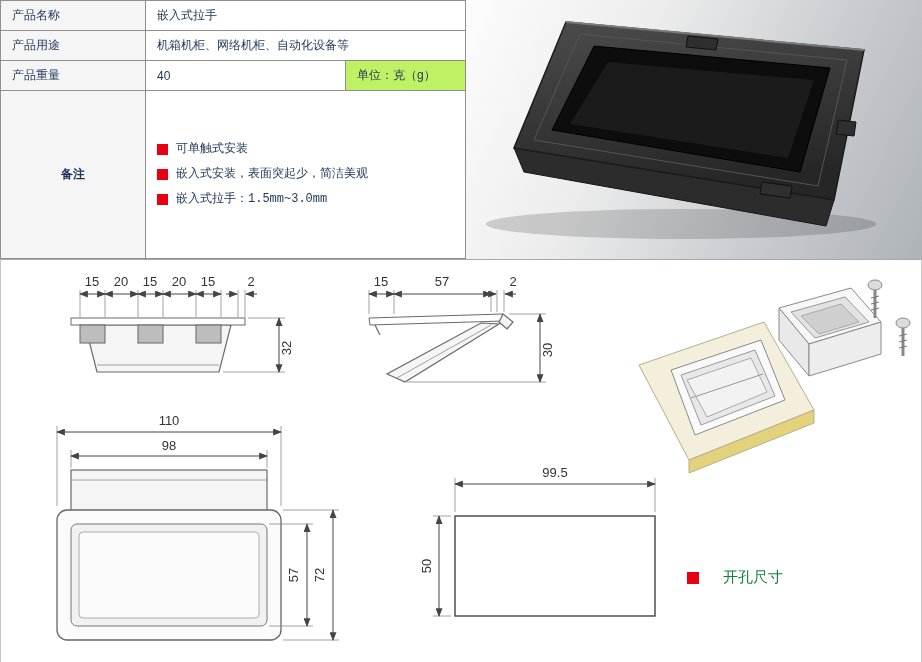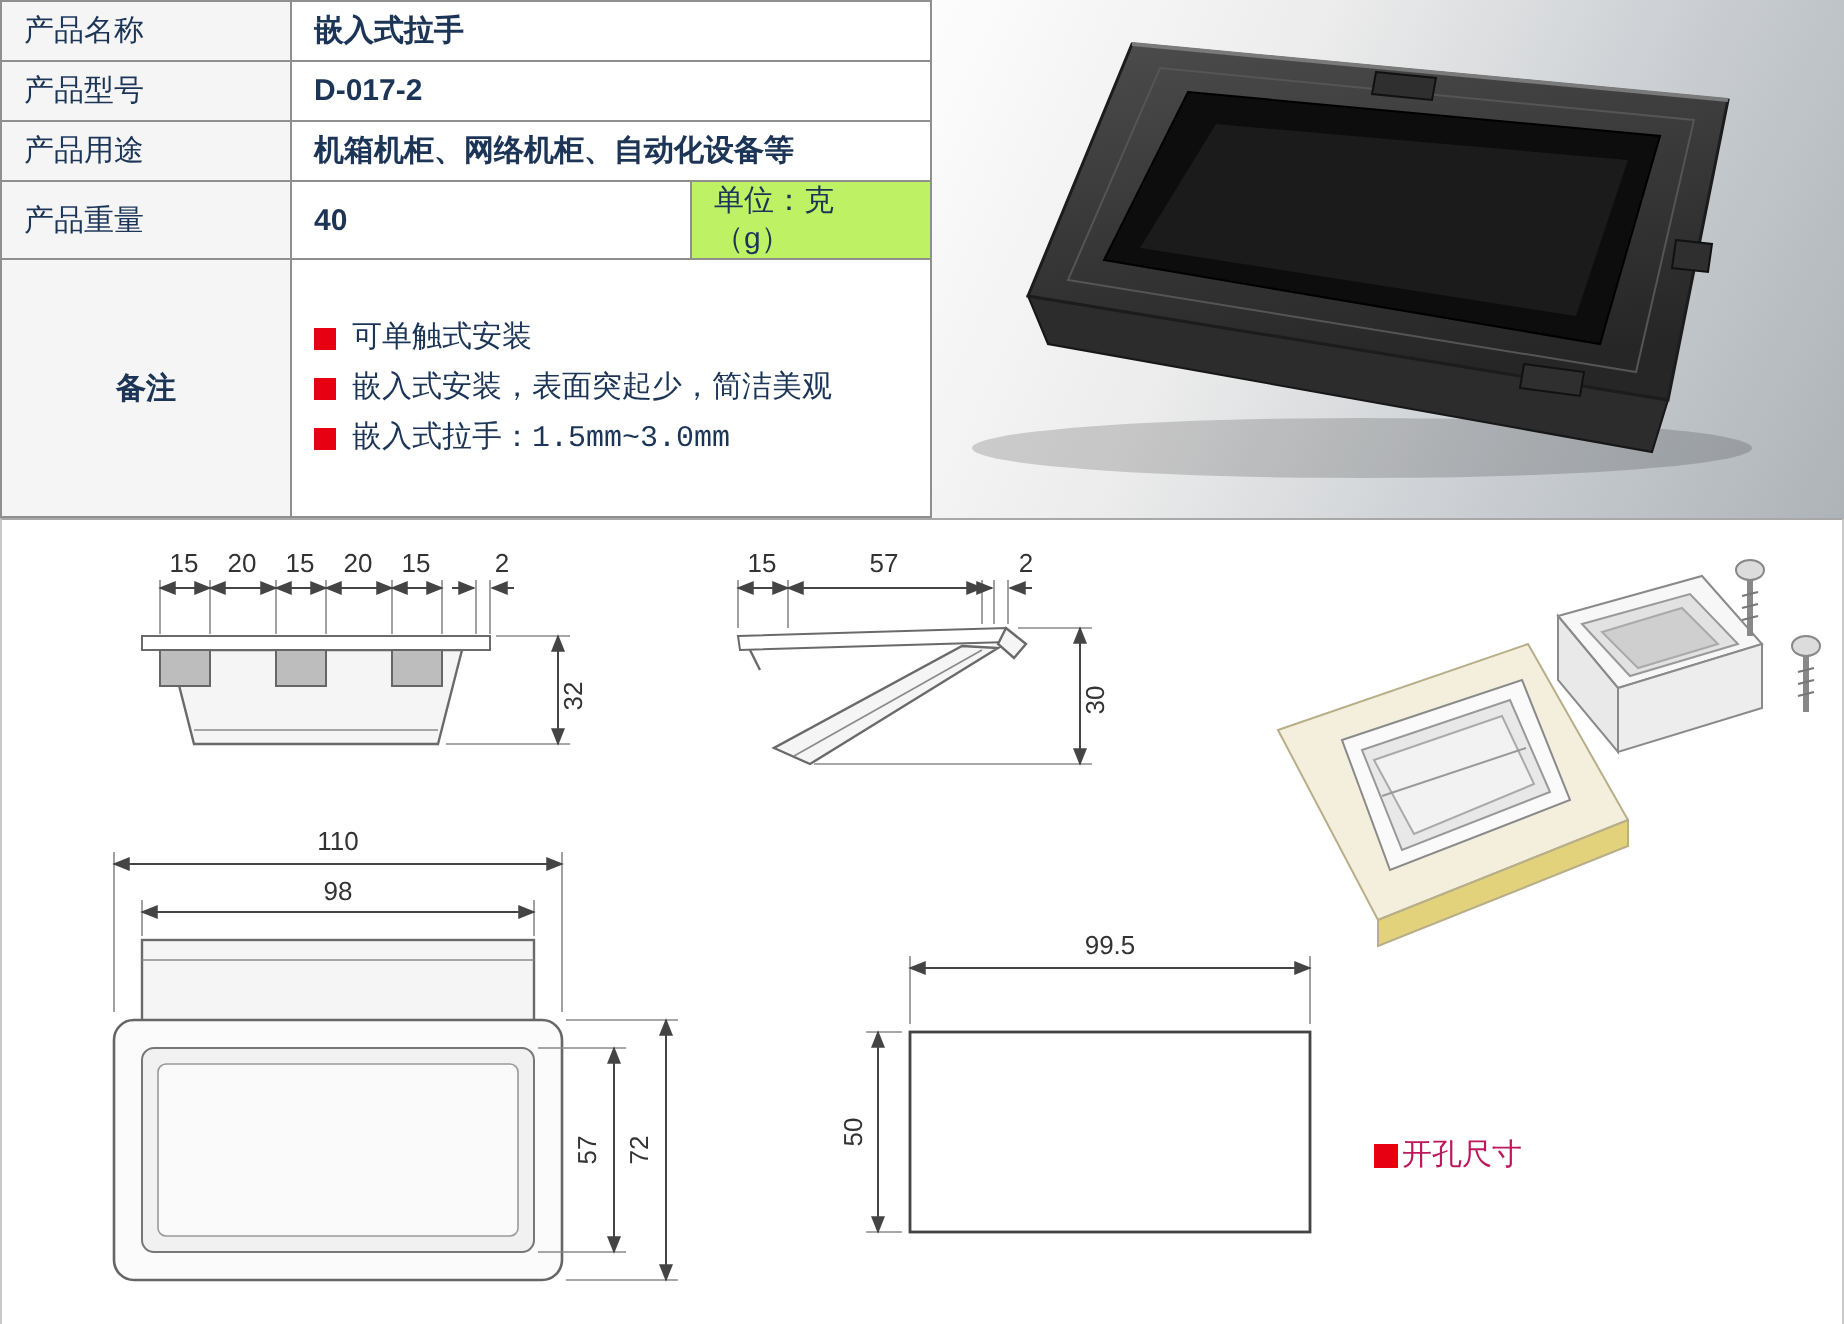--- a/index.html
+++ b/index.html
@@ -13,7 +13,7 @@
 
   
   table.spec { border-collapse: collapse; width: 465px; height: 259px; table-layout: fixed; }
-  .spec td { border: 1px solid #8f8f8f; font-size: 15px; padding: 0 11px; color: #1c3557; }
+  .spec td { border: 1px solid #8f8f8f; font-size: 12px; padding: 0 11px; color: #1c3557; }
   .spec tr.r { height: 30px; }
   .lab { background: #f5f5f5; }
   .val { background: #ffffff; font-weight: bold; }

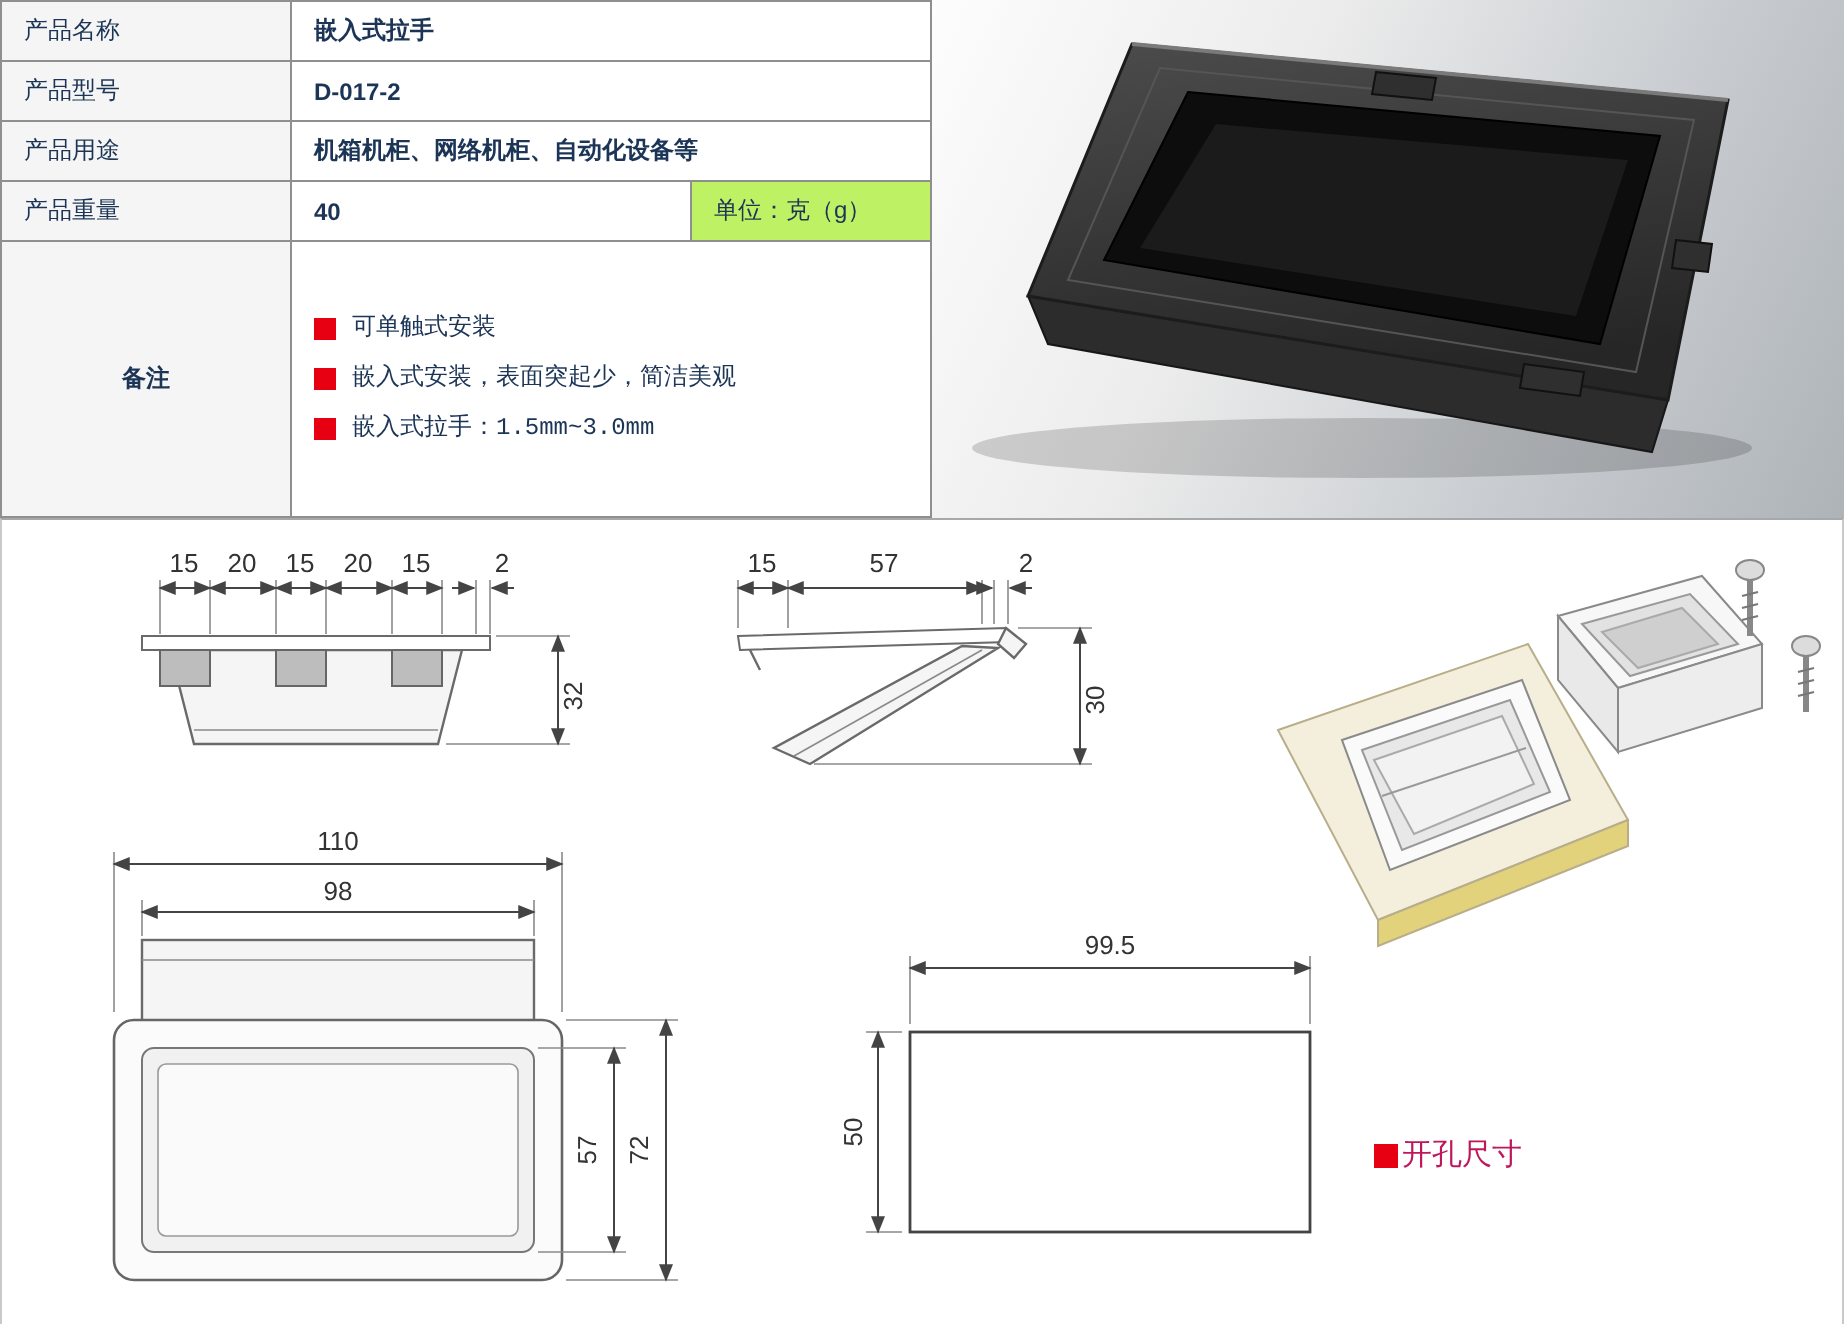--- a/index.html
+++ b/index.html
@@ -16,7 +16,7 @@
   .spec td { border: 1px solid #8f8f8f; font-size: 12px; padding: 0 11px; color: #1c3557; }
   .spec tr.r { height: 30px; }
   .lab { background: #f5f5f5; }
-  .val { background: #ffffff; font-weight: bold; }
+  .val { background: #ffffff; }
   .unit { background: #bef264; padding-left: 8px; }
   .center { text-align: center; font-weight: bold; }
   .remark-val { padding: 6px 11px; vertical-align: middle; font-family: Liberation Mono, monospace; }

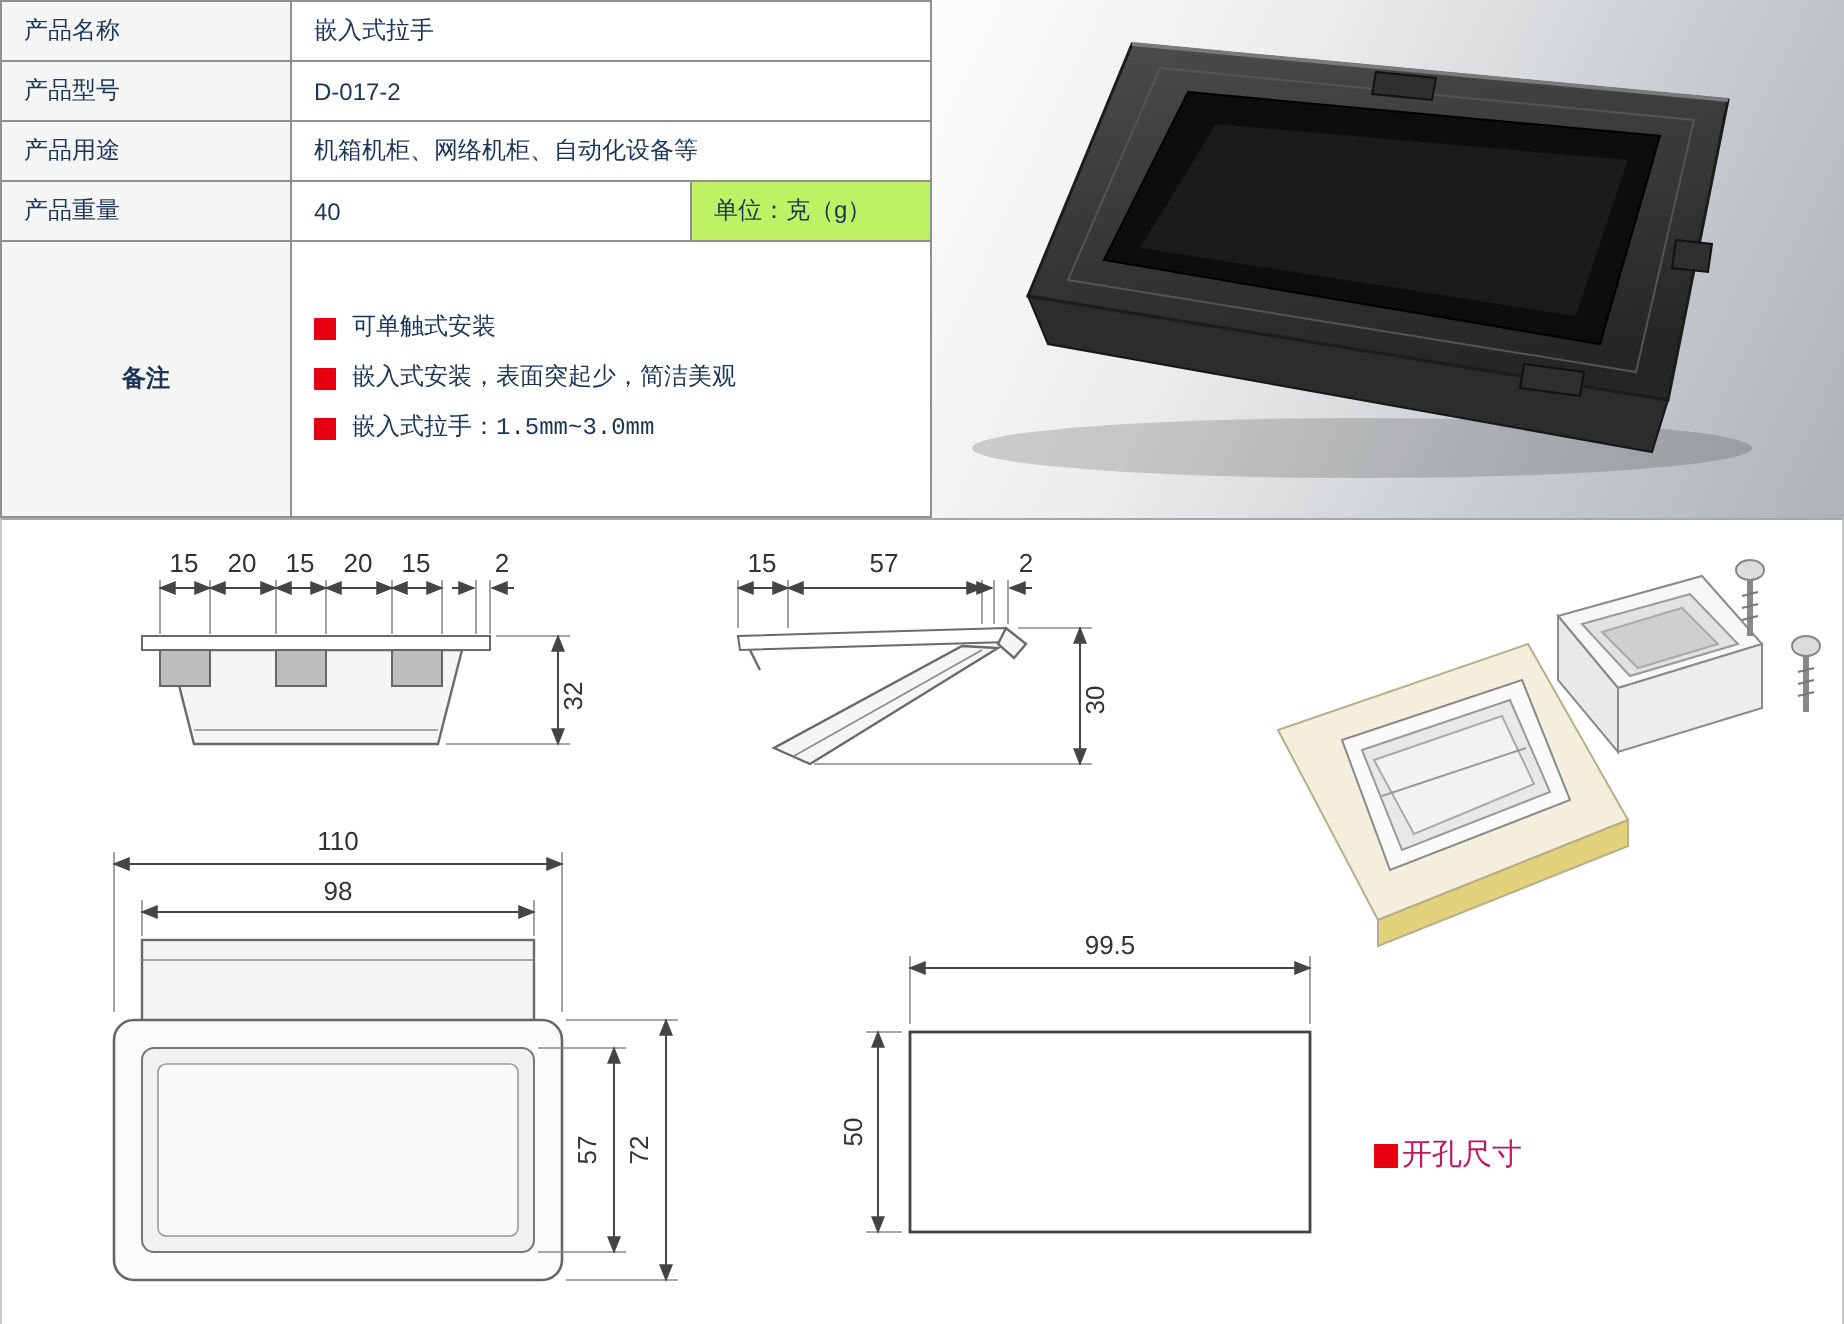--- a/index.html
+++ b/index.html
@@ -58,10 +58,6 @@
           <tr class="r">
         <td class="lab">产品名称</td>
         <td class="val" colspan="2">嵌入式拉手</td>
-      </tr>
-      <tr class="r">
-        <td class="lab">产品型号</td>
-        <td class="val" colspan="2">D-017-2</td>
       </tr>
       <tr class="r">
         <td class="lab">产品用途</td>

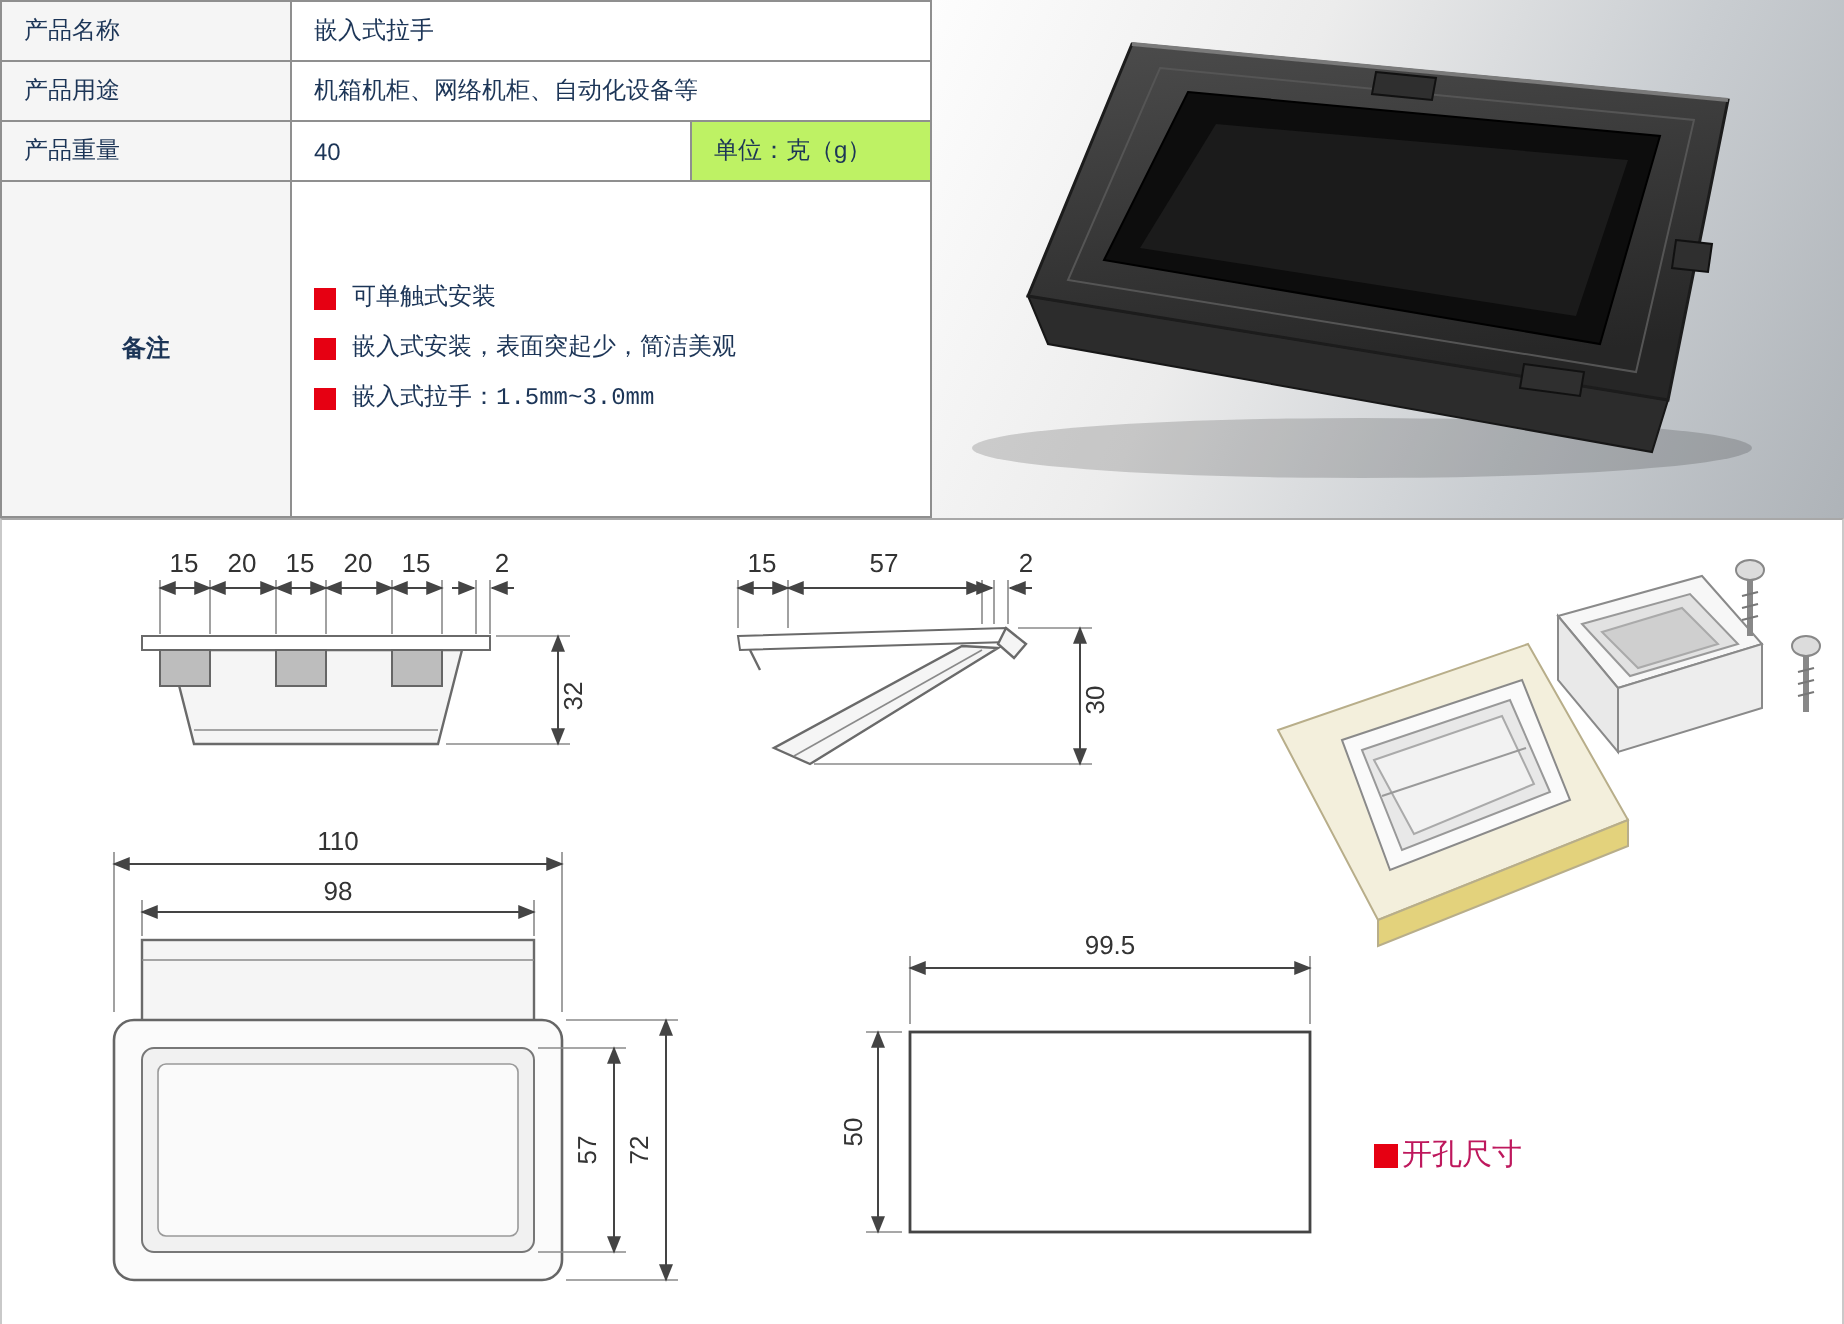--- a/index.html
+++ b/index.html
@@ -38,7 +38,7 @@
   .shape { stroke: #6a6a6a; stroke-width: 1.2; fill: #f5f5f5; }
   .shape2 { stroke: #6a6a6a; stroke-width: 1; fill: #ffffff; }
   .tab { stroke: #666; stroke-width: 1; fill: #bdbdbd; }
-  .cutout-note { position: absolute; left: 650px; top: 308px; display: flex; align-items: center; gap: 2px; font-size: 15px; color: #be185d; padding-left: 36px; }
+  .cutout-note { position: absolute; left: 650px; top: 308px; display: flex; align-items: center; gap: 24px; font-size: 15px; color: #15803d; padding-left: 36px; }
   .bullet.big { width: 12px; height: 12px; }
 </style>
 </head>

